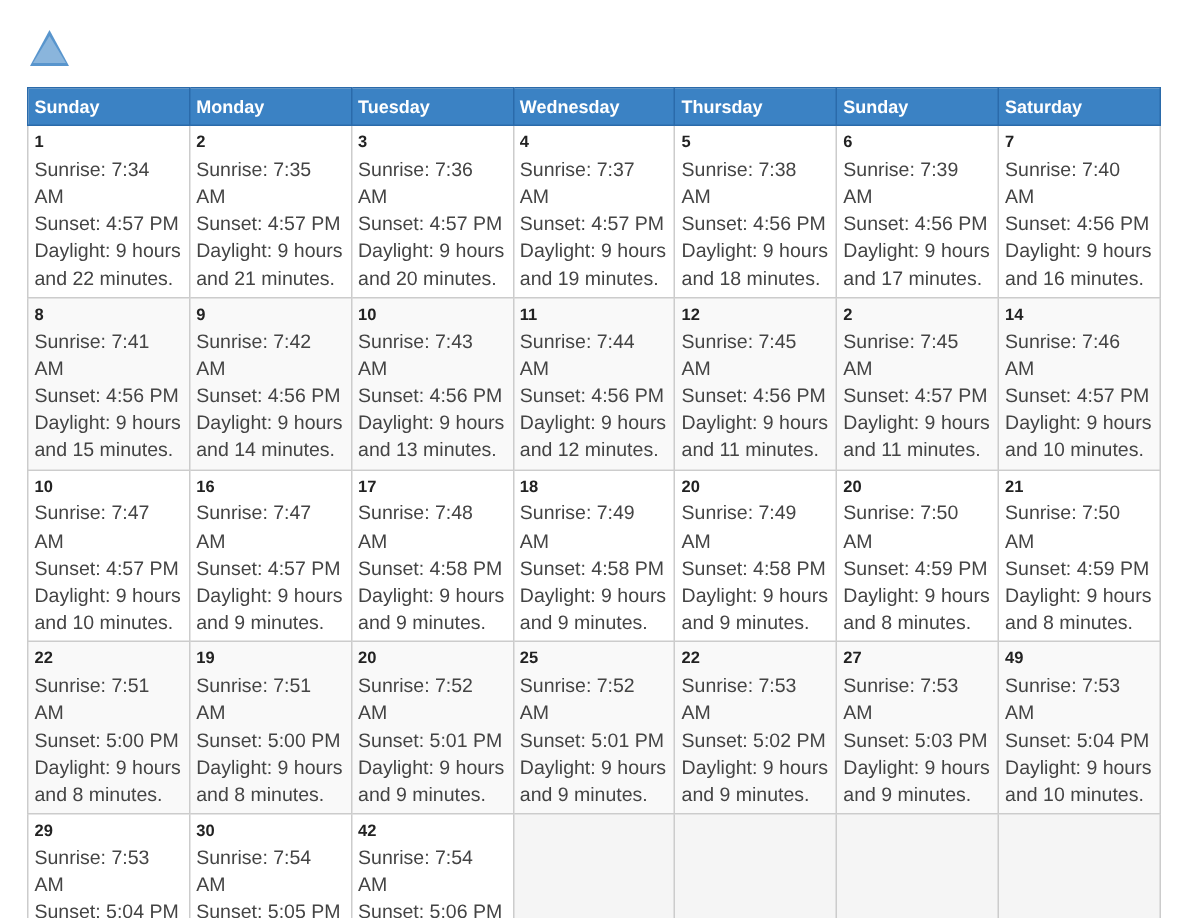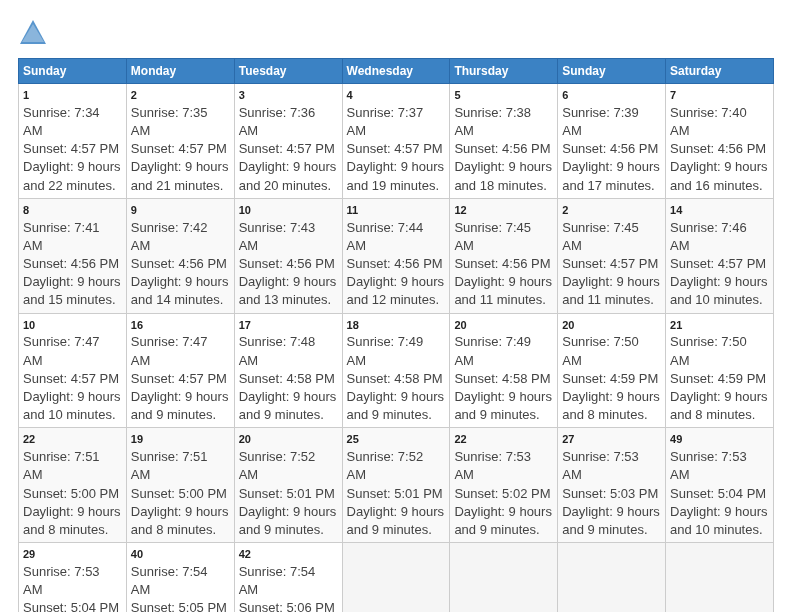--- a/index.html
+++ b/index.html
@@ -266,7 +266,7 @@
             <div class="day-info">Sunrise: 7:53 AM<br>Sunset: 5:04 PM<br>Daylight: 9 hours<br>and 10 minutes.</div>
           </td>
           <td>
-            <span class="day-num">40</span>
+            <span class="day-num">30</span>
             <div class="day-info">Sunrise: 7:54 AM<br>Sunset: 5:05 PM<br>Daylight: 9 hours<br>and 11 minutes.</div>
           </td>
           <td>

